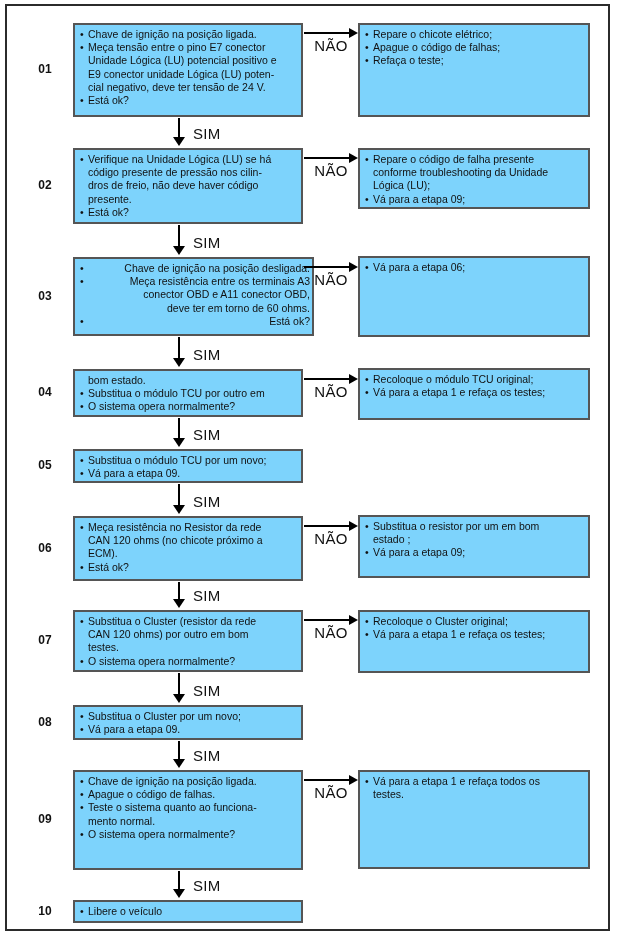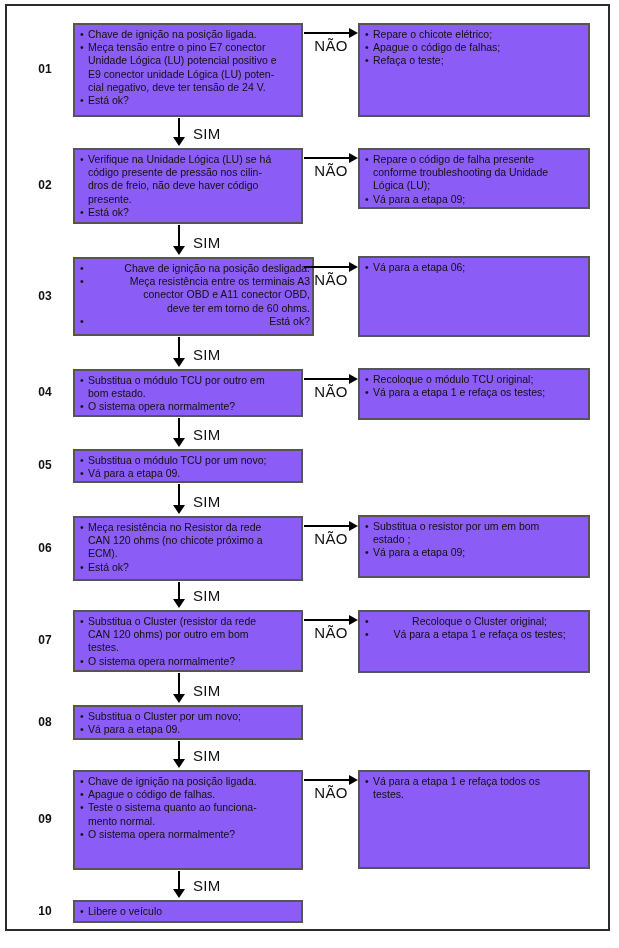--- a/index.html
+++ b/index.html
@@ -16,7 +16,7 @@
     font-size:12px; font-weight:bold; color:#111;
   }
   .box {
-    position:absolute; background:#8b5cf6; border:2px solid #555;
+    position:absolute; background:#7dd3fc; border:2px solid #555;
     box-sizing:border-box; padding:3px 2px 0 4px;
     font-size:10.5px; line-height:13.2px; color:#111;
   }

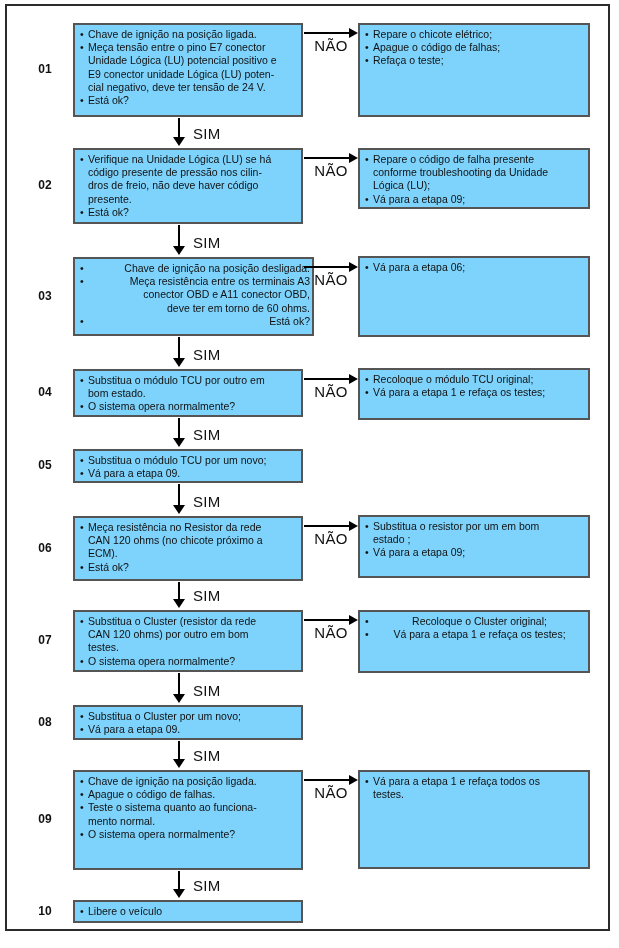--- a/index.html
+++ b/index.html
@@ -101,8 +101,8 @@
     <div class="lbl" style="left: 193px; top: 346px;">SIM</div>
     <div class="num" style="left: 31px; top: 385px;">04</div>
     <div class="box" style="left: 73px; top: 369px; width: 230px; height: 48px;">
+      <div class="line">bom estado.</div>
       <div class="line first">Substitua o módulo TCU por outro em</div>
-      <div class="line">bom estado.</div>
       <div class="line first">O sistema opera normalmente?</div>
     </div>
     <div class="box" style="left: 358px; top: 368px; width: 232px; height: 52px;">

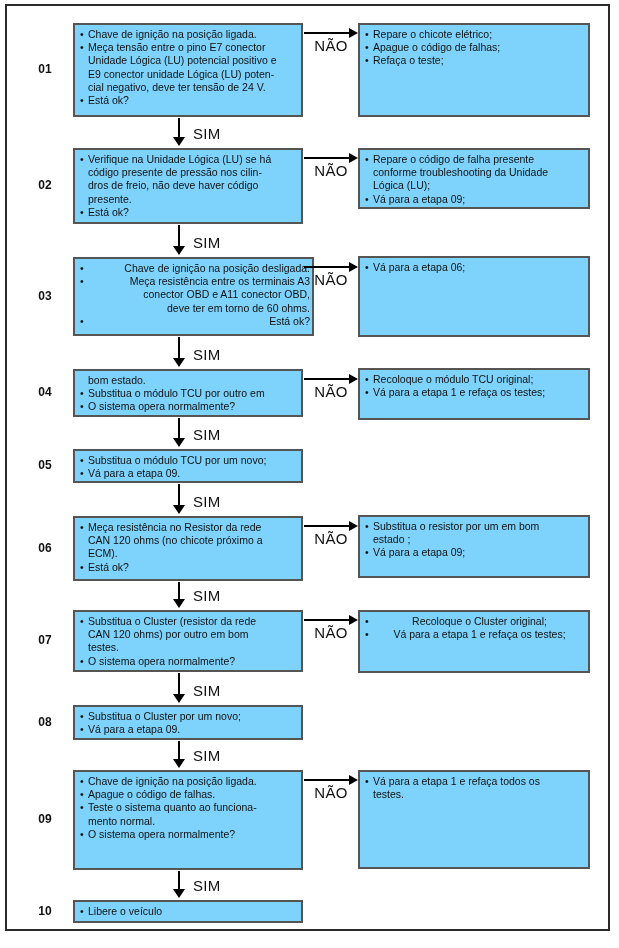--- a/index.html
+++ b/index.html
@@ -148,7 +148,7 @@
       <div class="line">testes.</div>
       <div class="line first">O sistema opera normalmente?</div>
     </div>
-    <div class="box" style="left: 358px; top: 610px; width: 232px; height: 63px; text-align: center;">
+    <div class="box" style="left: 358px; top: 610px; width: 232px; height: 63px;">
       <div class="line first">Recoloque o Cluster original;</div>
       <div class="line first">Vá para a etapa 1 e refaça os testes;</div>
     </div>

